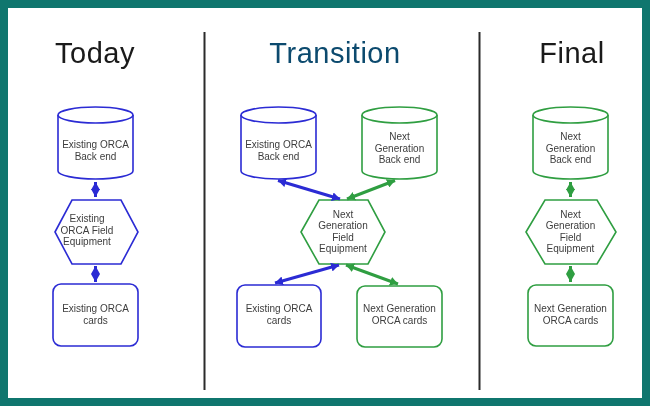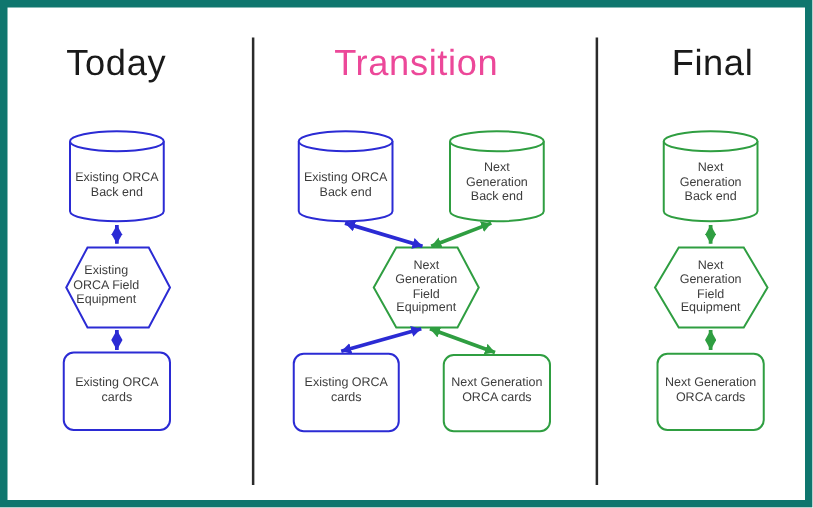--- a/index.html
+++ b/index.html
@@ -7,7 +7,7 @@
     position:relative;
     width:650px;height:406px;
     background:#ffffff;
-    border:6px solid #0f766e;
+    border:8px solid #0f766e;
     box-sizing:border-box;
     font-family:"Liberation Sans","DejaVu Sans",sans-serif;
     overflow:hidden;

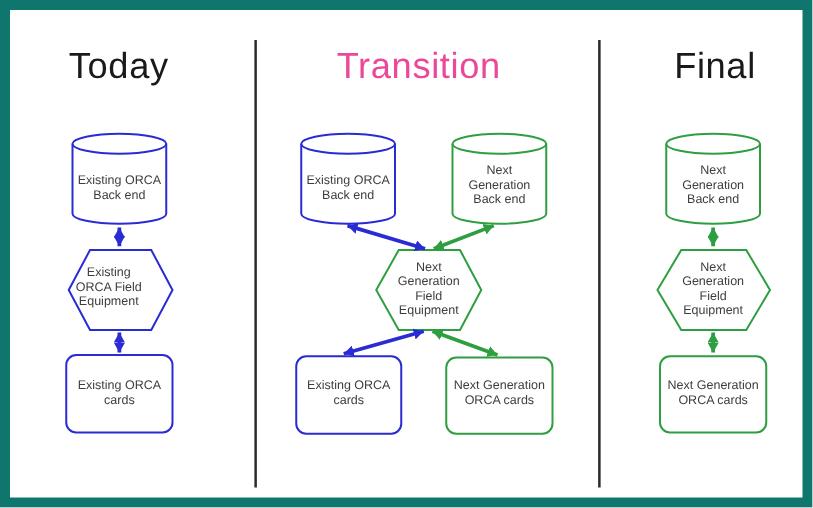--- a/index.html
+++ b/index.html
@@ -99,7 +99,7 @@
   </svg>
 
   <div class="title" style="left: -23px; color: rgb(26, 26, 26);">Today</div>
-  <div class="title" style="left: 217px; color: #ec4899;">Transition</div>
+  <div class="title" style="left: 217px; color: #0c4a6e;">Transition</div>
   <div class="title" style="left: 454px; color: rgb(26, 26, 26);">Final</div>
 
   <div class="lbl" style="left: 45.5px; top: 131px; color: rgb(61, 61, 61);">Existing ORCA

